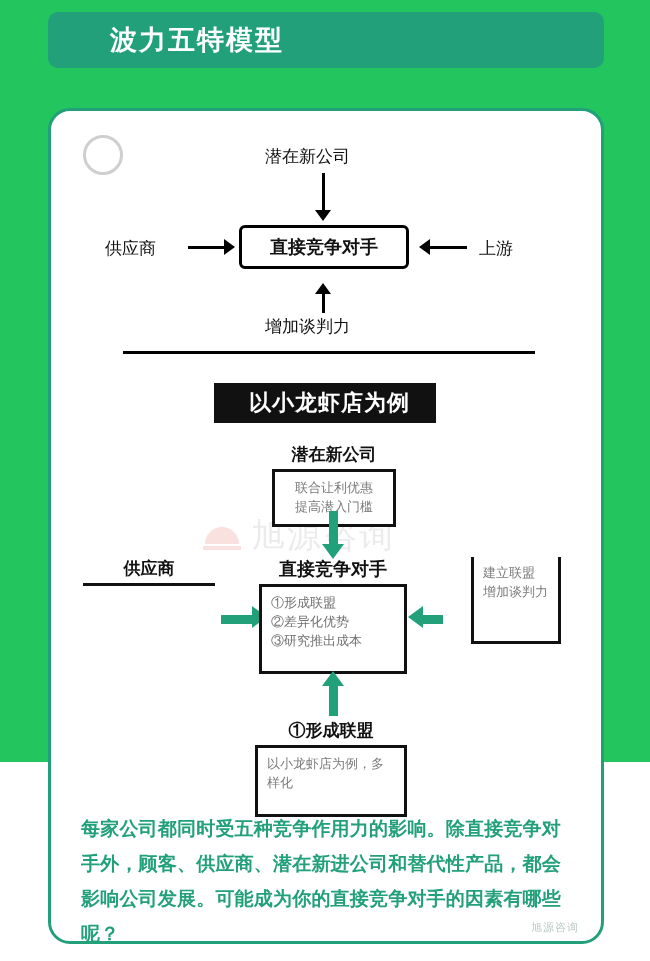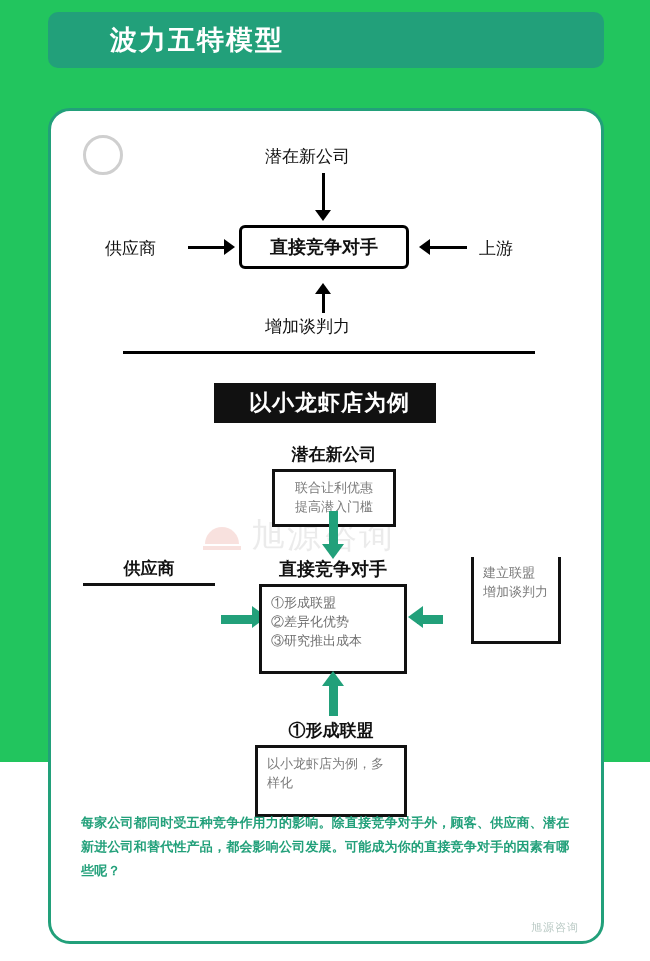--- a/index.html
+++ b/index.html
@@ -284,7 +284,7 @@
     left: 30px;
     top: 700px;
     width: 490px;
-    font-size: 13px;
+    font-size: 19px;
     line-height: 1.85;
     color: #22a07a;
     font-weight: bold;

